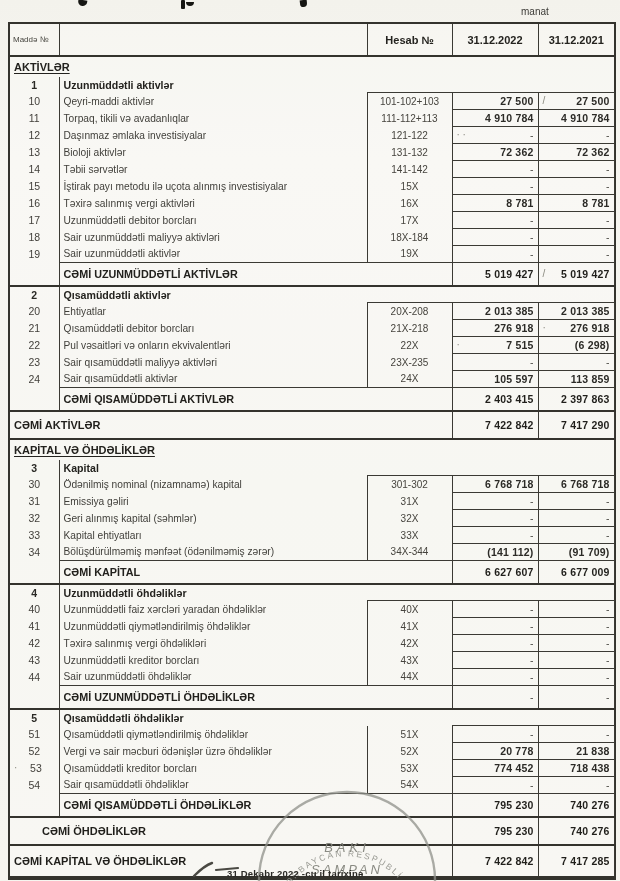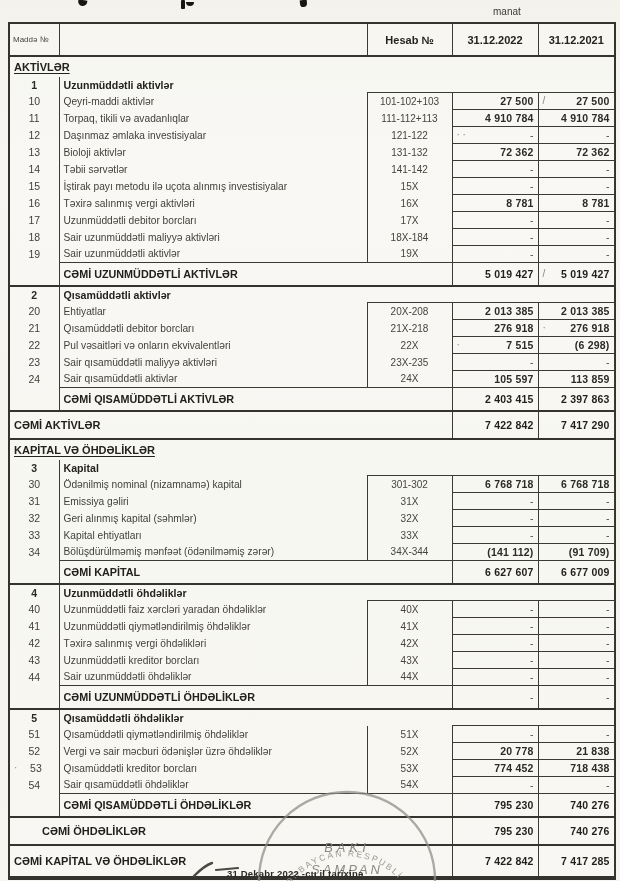--- a/index.html
+++ b/index.html
@@ -16,7 +16,7 @@
   .f2{left:181px;width:4px;height:9px;}
   .f3{left:186px;width:8px;height:4px;top:2px;border-radius:0 0 4px 4px;}
   .f4{left:300px;width:7px;height:7px;border-radius:0 0 5px 4px;transform:rotate(-6deg);}
-  .manat{position:absolute;top:6px;left:493px;font-size:10px;color:#3c3b37;}
+  .manat{position:absolute;top:6px;left:521px;font-size:10px;color:#3c3b37;}
 
   .doc{position:absolute;left:8px;top:22px;width:604px;border:2px solid #34332d;background:rgba(255,255,255,0.25);}
   table{border-collapse:collapse;width:100%;table-layout:fixed;}

